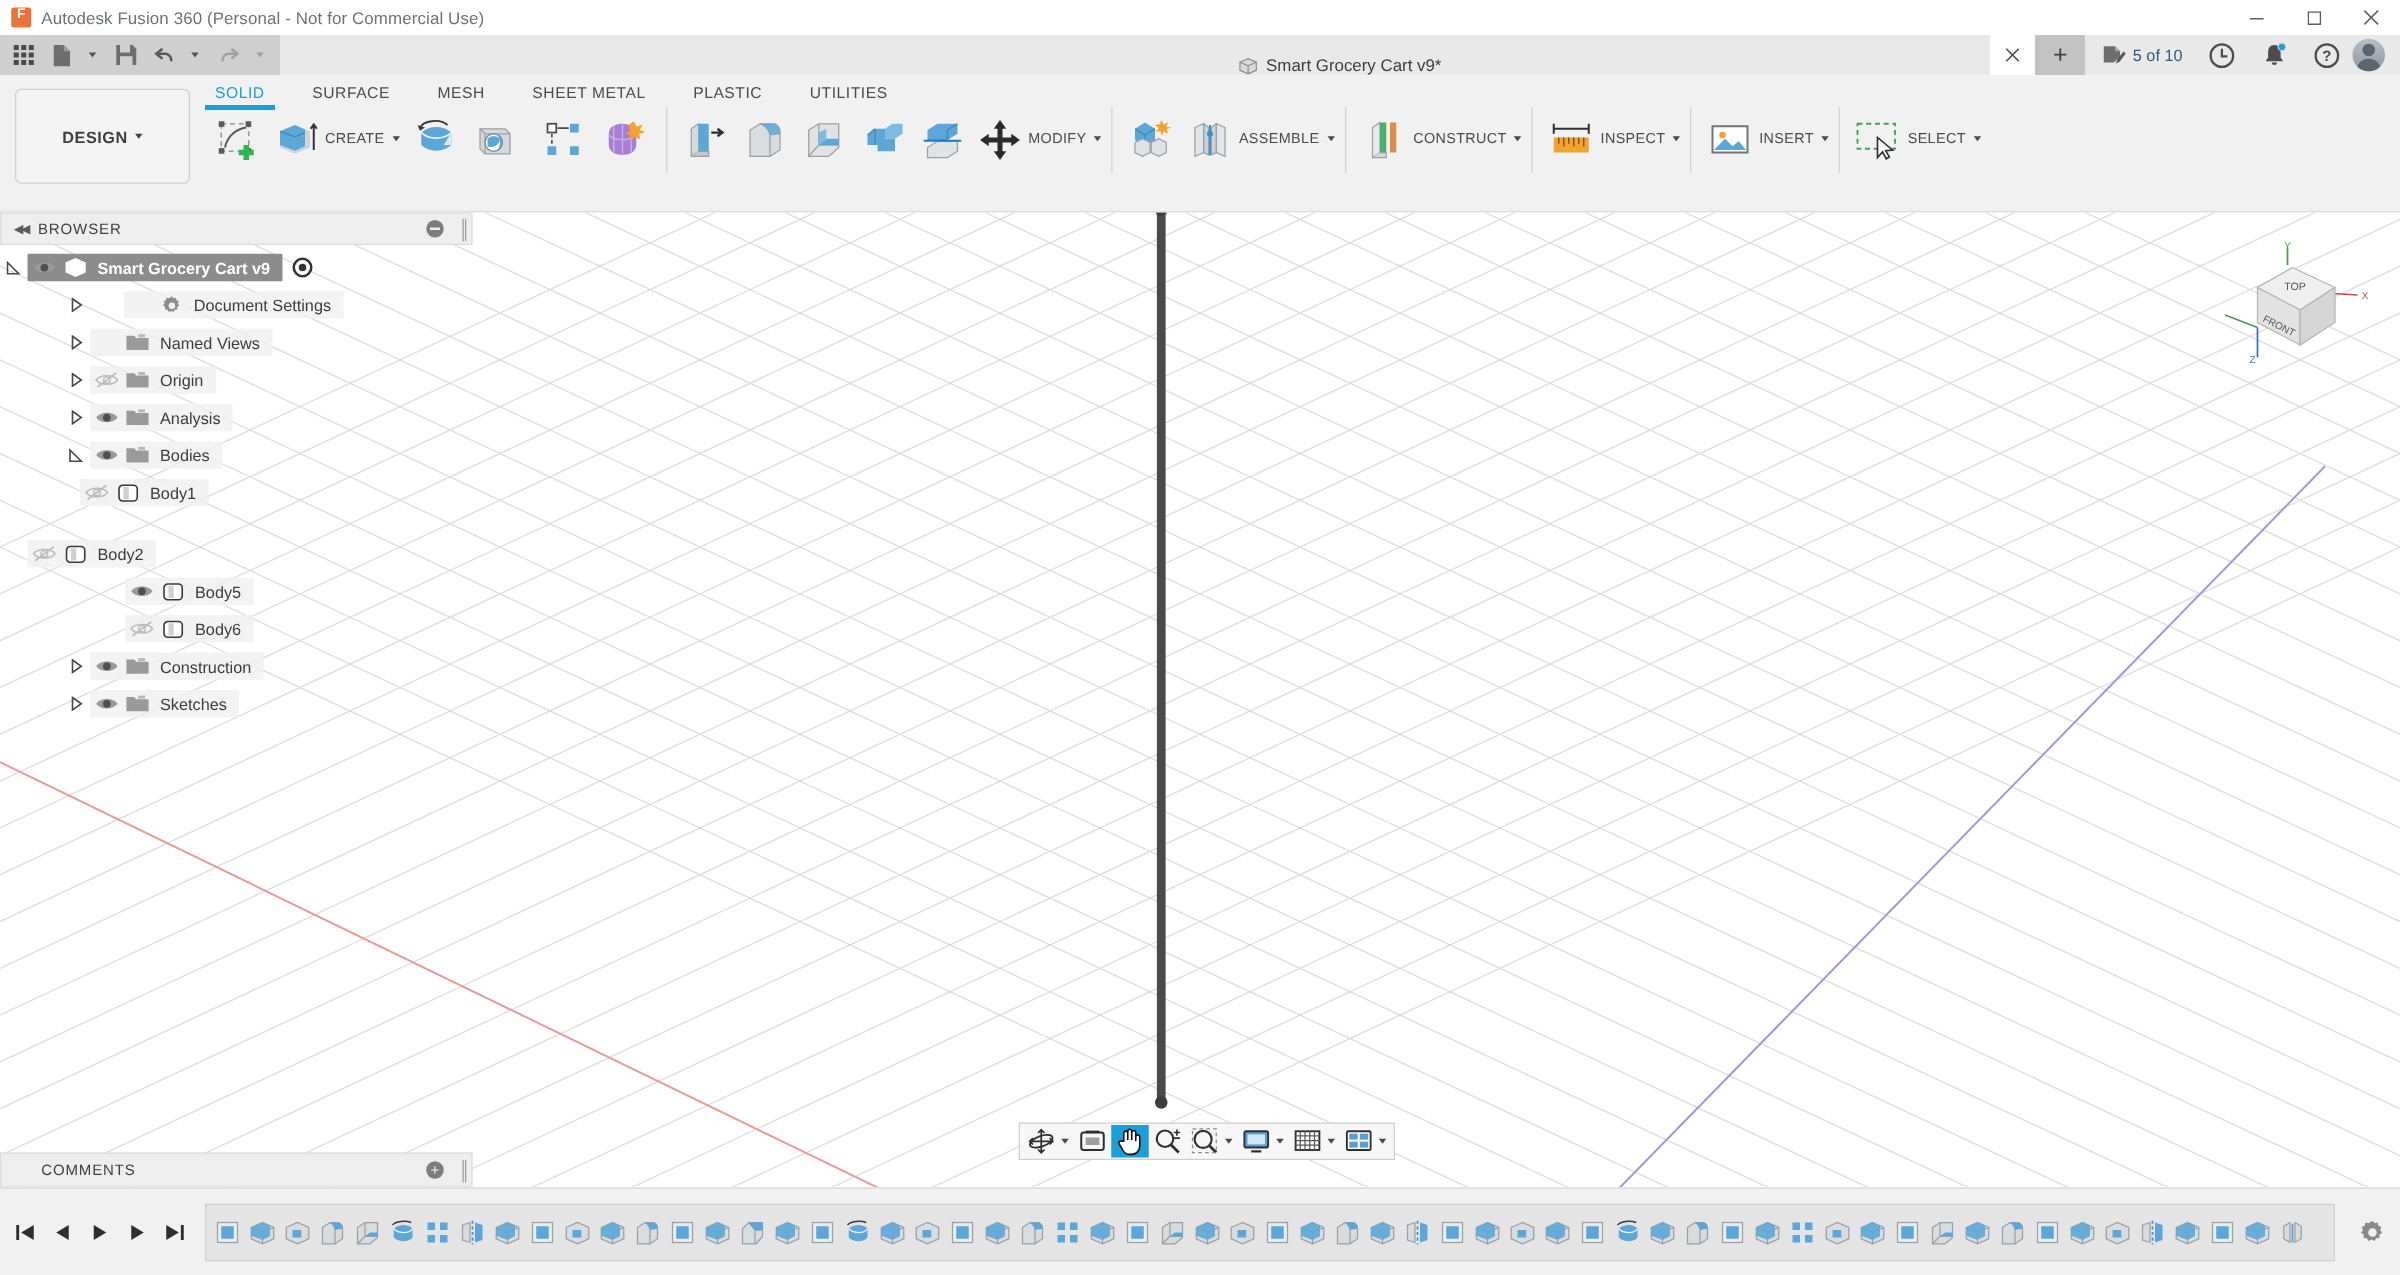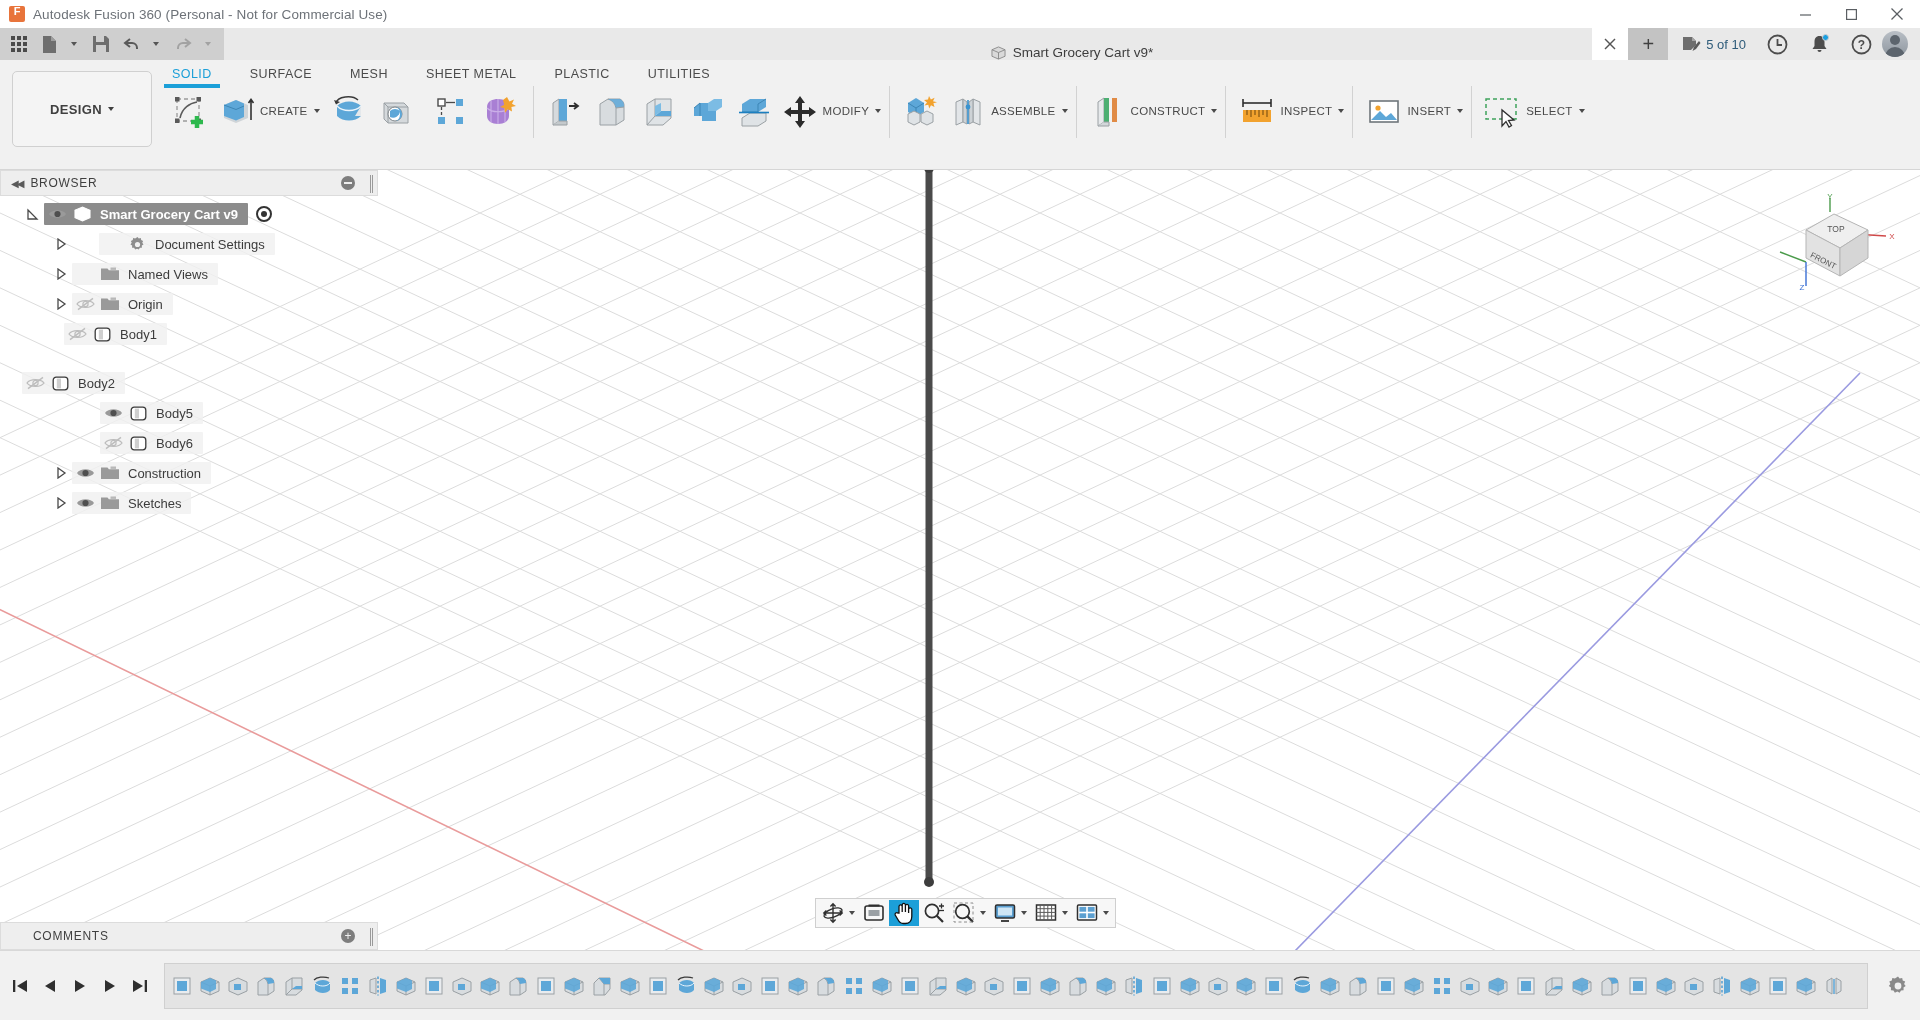--- a/index.html
+++ b/index.html
@@ -641,7 +641,7 @@
       <span class="grip"></span>
     </div>
     <div class="tree" id="tree">
-        <div class="trow" style="padding-left: 22px;">
+        <div class="trow" style="">
           <span class="arrow">
             <svg width="12" height="12" viewBox="0 0 12 12">
               <path d="M1 2 L10 11 L1 11 Z" fill="none" stroke="#4a4a4a" stroke-width="1.3"></path>

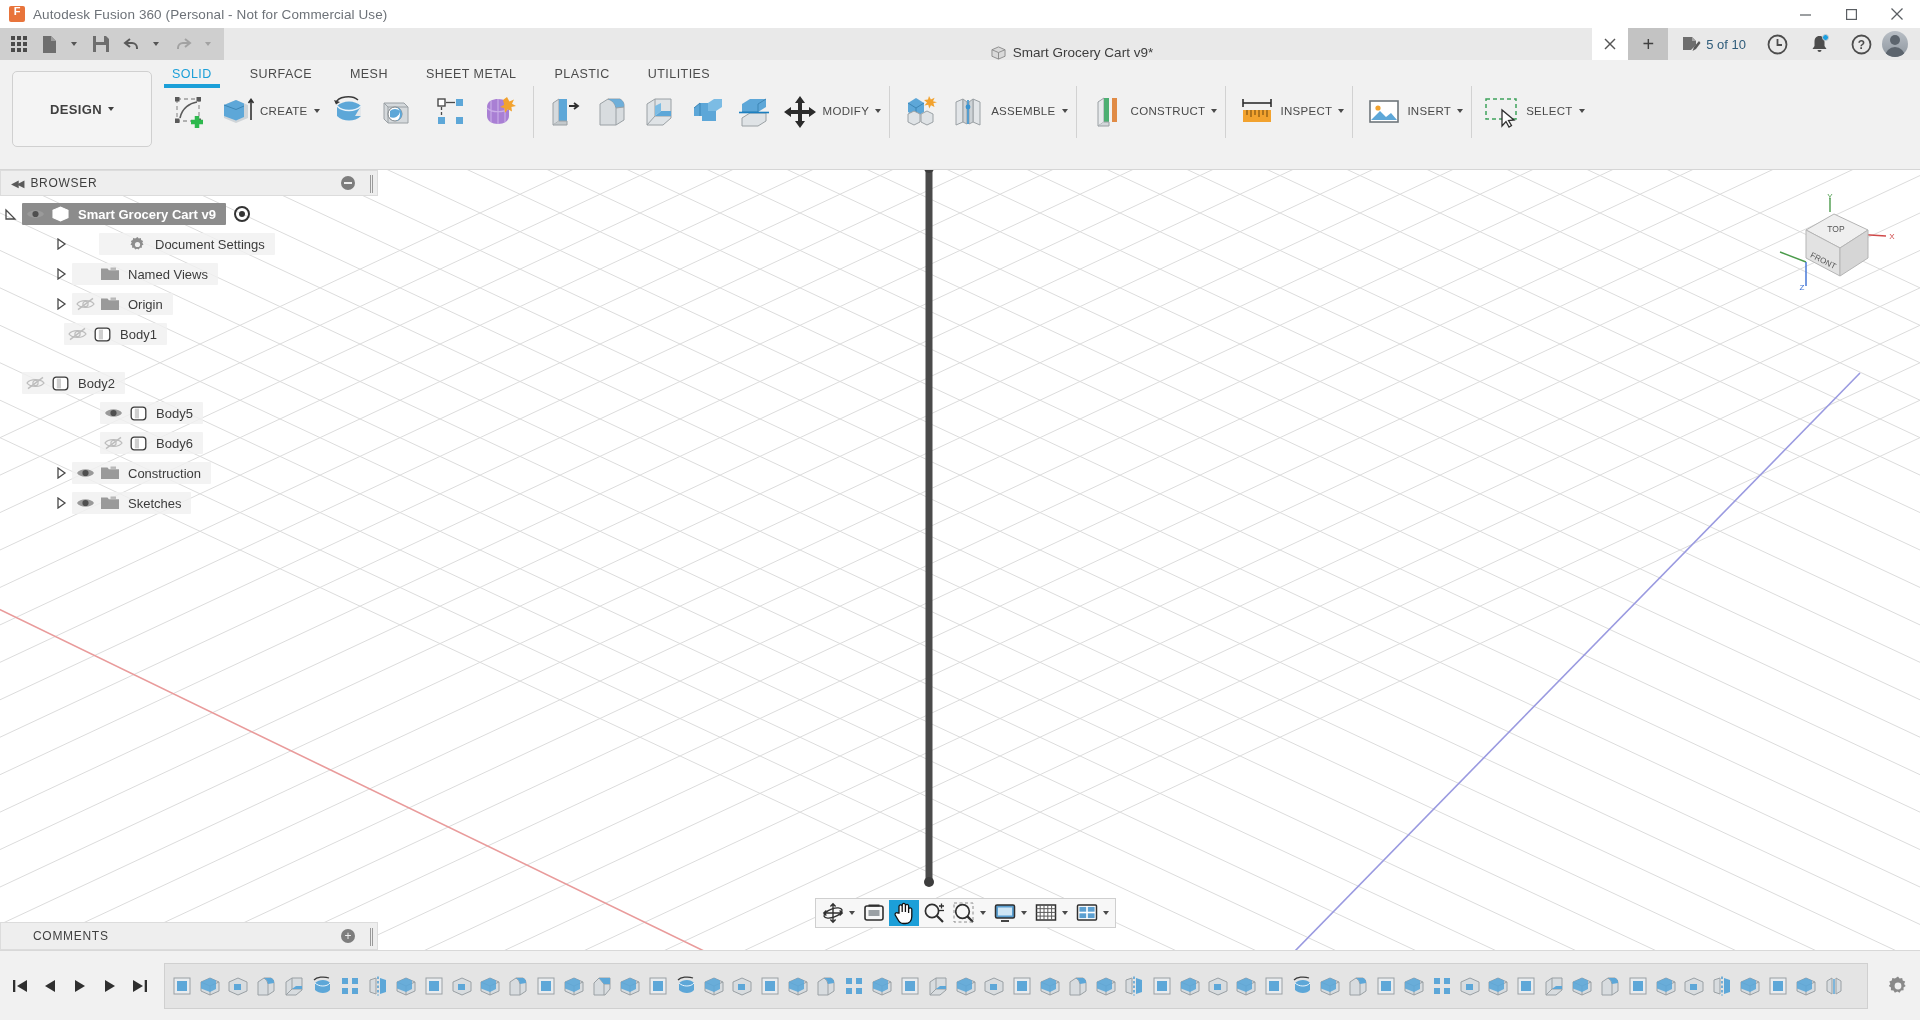--- a/index.html
+++ b/index.html
@@ -722,6 +722,28 @@
             <span class="tlabel">Origin</span>
           </span>
         </div>
+        <div class="trow" style="padding-left: 50px;">
+          <span class="arrow">
+            <svg width="12" height="12" viewBox="0 0 12 12">
+              <path d="M3 1 L10 6 L3 11 Z" fill="none" stroke="#4a4a4a" stroke-width="1.3"></path>
+            </svg>
+          </span>
+          <span class="tw">
+            <span class="eye">
+              <svg width="19" height="14" viewBox="0 0 19 14">
+                <path d="M1 7 C4 2 15 2 18 7 C15 12 4 12 1 7 Z" fill="#9a9a9a"></path>
+                <circle cx="9.5" cy="7" r="3.1" fill="#4f4f4f"></circle>
+              </svg>
+            </span>
+            <span class="ficon">
+              <svg width="18" height="14" viewBox="0 0 18 14">
+                <path d="M0 1.5 h6.5 l1.4 1.8 H18 V13 H0 Z" fill="#9a9a9a"></path>
+                <rect x="9.5" y="0.5" width="5.5" height="2.4" fill="#b8b8b8"></rect>
+              </svg>
+            </span>
+            <span class="tlabel">Analysis</span>
+          </span>
+        </div>
         <div class="trow" style="padding-left: 42px;">
           <span class="arrow">
             <span style="display:inline-block;width:11px"></span>

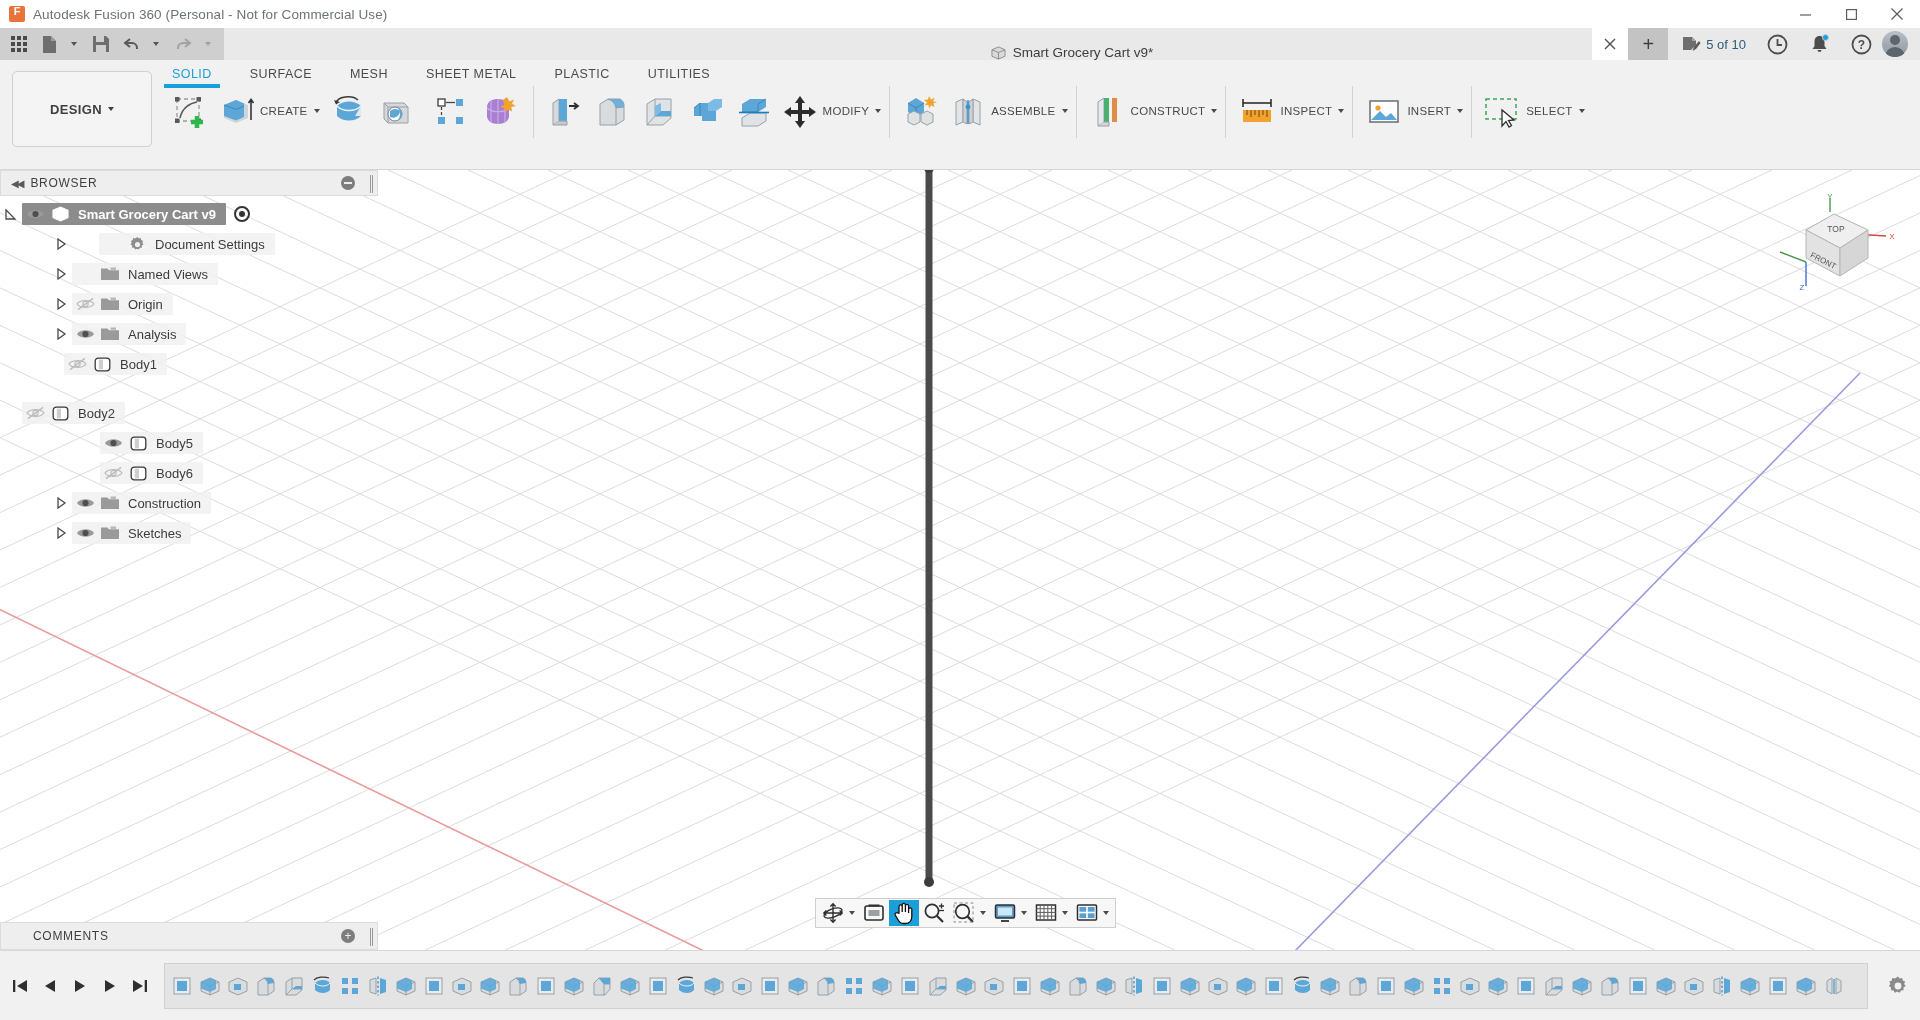--- a/index.html
+++ b/index.html
@@ -744,6 +744,29 @@
             <span class="tlabel">Analysis</span>
           </span>
         </div>
+        <div class="trow" style="padding-left: 50px;">
+          <span class="arrow">
+            <svg width="12" height="12" viewBox="0 0 12 12">
+              <path d="M1 2 L10 11 L1 11 Z" fill="none" stroke="#4a4a4a" stroke-width="1.3"></path>
+              <path d="M1 2 L1 11 L10 11 Z" fill="#4a4a4a" opacity="0"></path>
+            </svg>
+          </span>
+          <span class="tw">
+            <span class="eye">
+              <svg width="19" height="14" viewBox="0 0 19 14">
+                <path d="M1 7 C4 2 15 2 18 7 C15 12 4 12 1 7 Z" fill="#9a9a9a"></path>
+                <circle cx="9.5" cy="7" r="3.1" fill="#4f4f4f"></circle>
+              </svg>
+            </span>
+            <span class="ficon">
+              <svg width="18" height="14" viewBox="0 0 18 14">
+                <path d="M0 1.5 h6.5 l1.4 1.8 H18 V13 H0 Z" fill="#9a9a9a"></path>
+                <rect x="9.5" y="0.5" width="5.5" height="2.4" fill="#b8b8b8"></rect>
+              </svg>
+            </span>
+            <span class="tlabel">Bodies</span>
+          </span>
+        </div>
         <div class="trow" style="padding-left: 42px;">
           <span class="arrow">
             <span style="display:inline-block;width:11px"></span>

